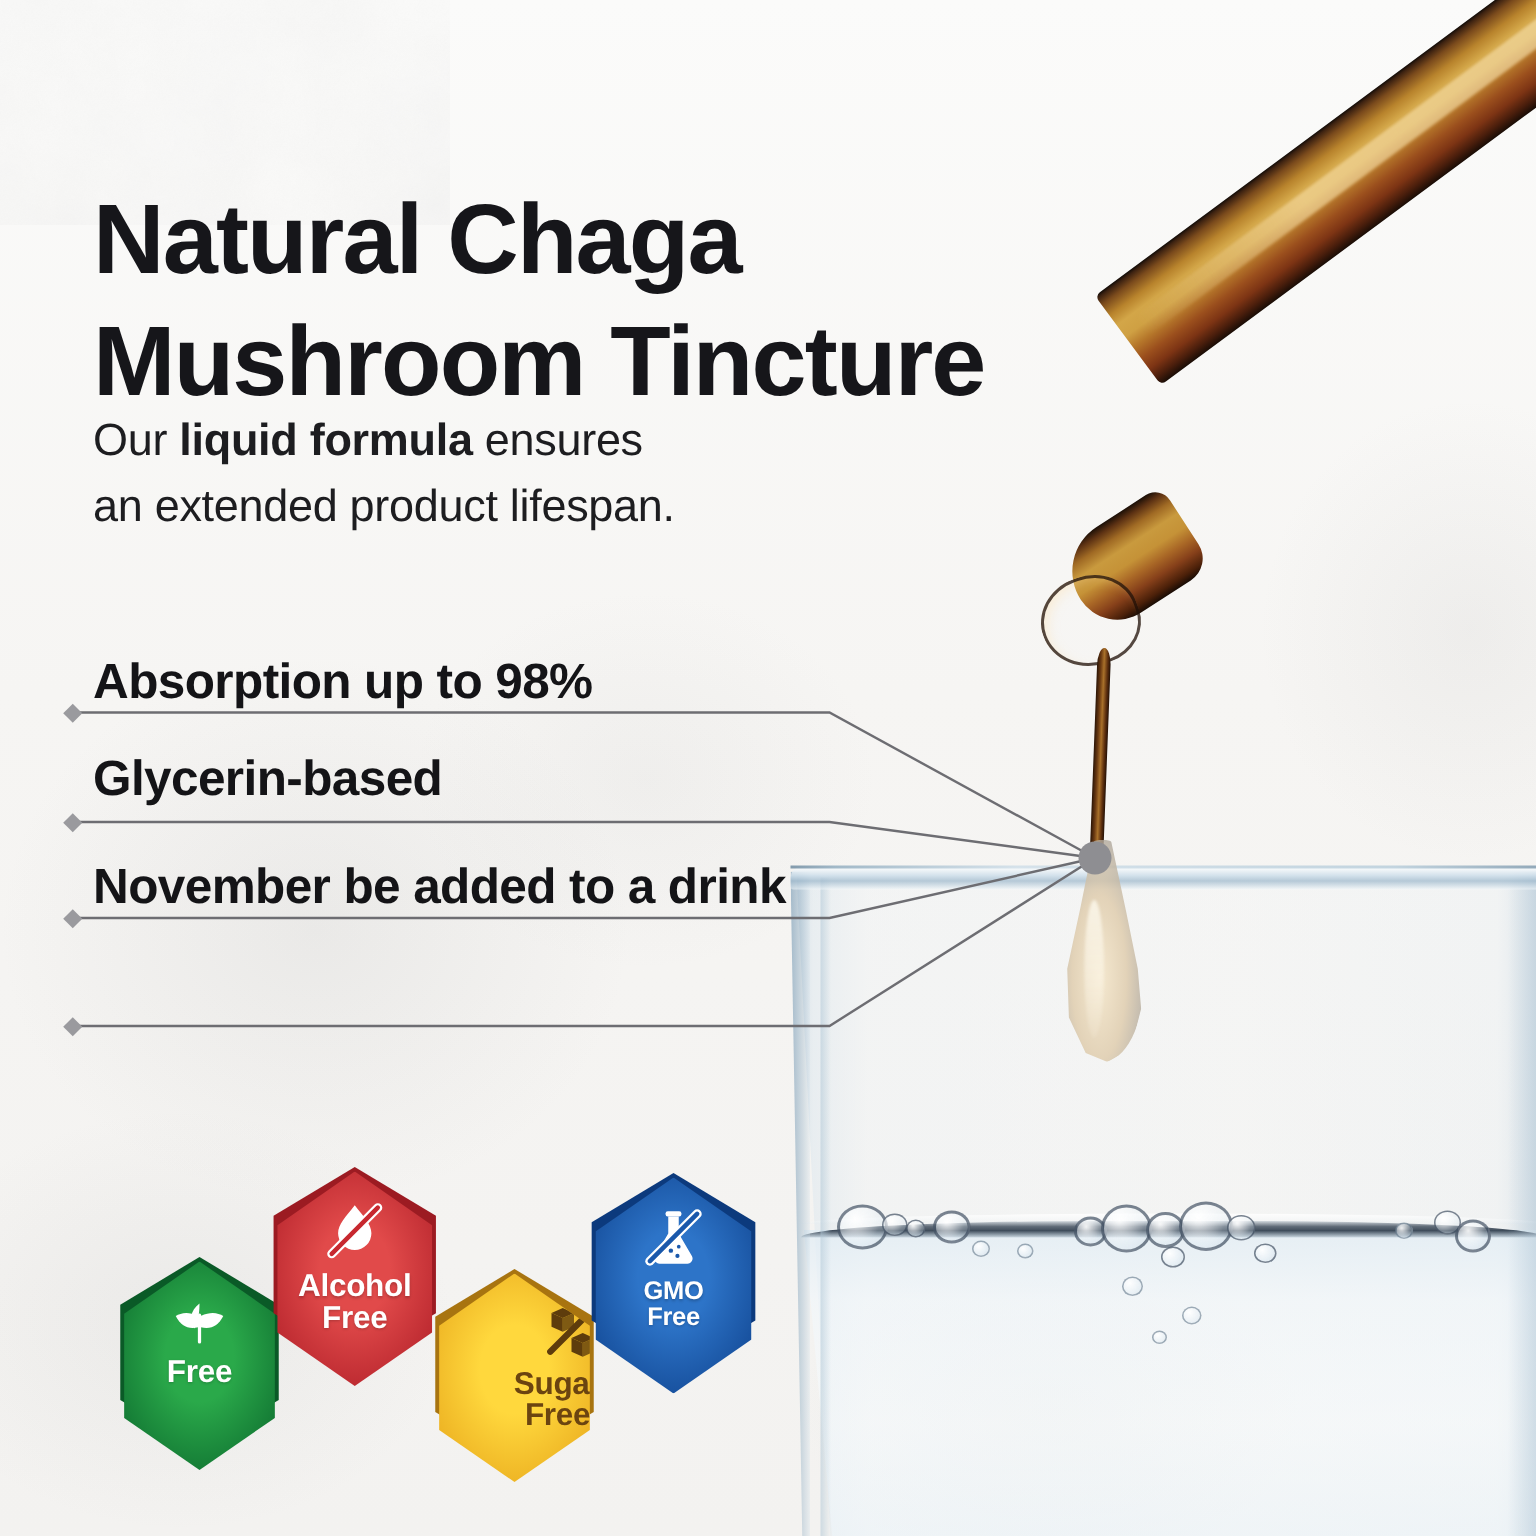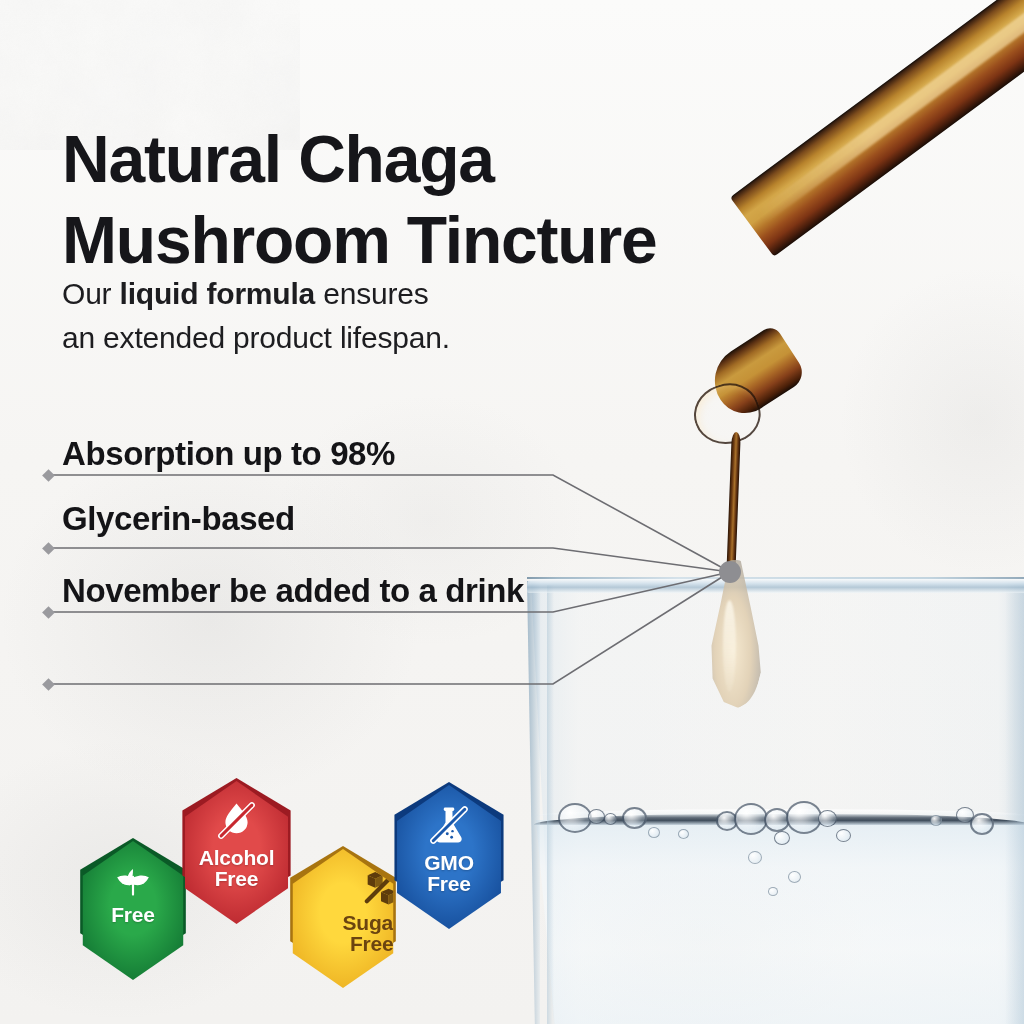--- a/index.html
+++ b/index.html
@@ -374,7 +374,7 @@
               <line x1="6" y1="42" x2="42" y2="6" stroke="currentColor" stroke-width="3.5" stroke-linecap="round"></line>
             </svg>
           </span>
-          <div class="cap" style="font-size: 21px; color: rgb(255, 255, 255); margin-top: 6px;">
+          <div class="cap" style="font-size: 17px; color: rgb(255, 255, 255); margin-top: 6px;">
             <div>GMO</div>
             <div>Free</div>
           </div>

